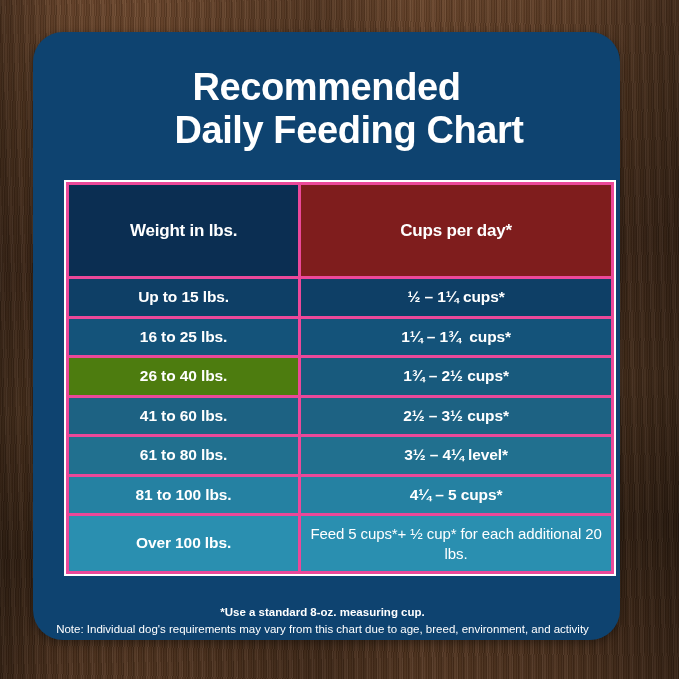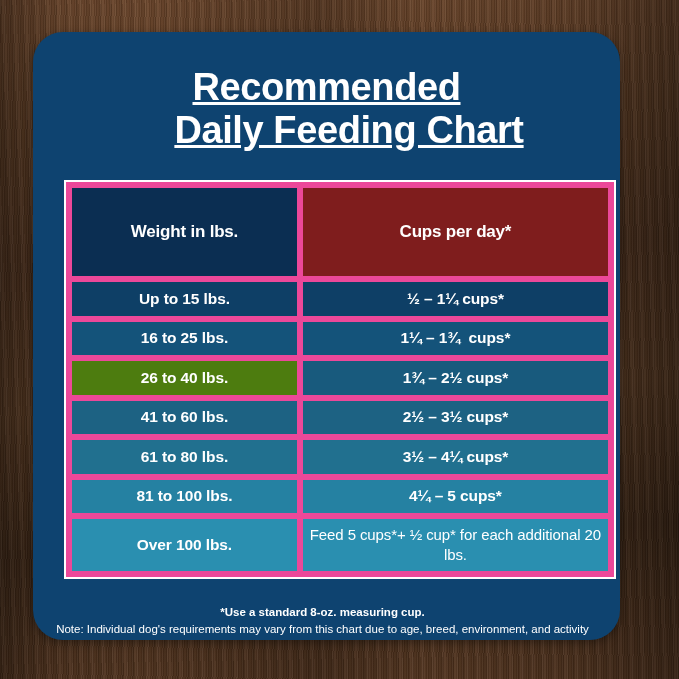--- a/index.html
+++ b/index.html
@@ -47,7 +47,6 @@
     font-weight:bold;font-size:38px;line-height:1.13;
     letter-spacing:-0.4px;
     padding-top:34px;
-    text-decoration:underline;
   }
   #title .l2{display:block;padding-left:45px;}
 

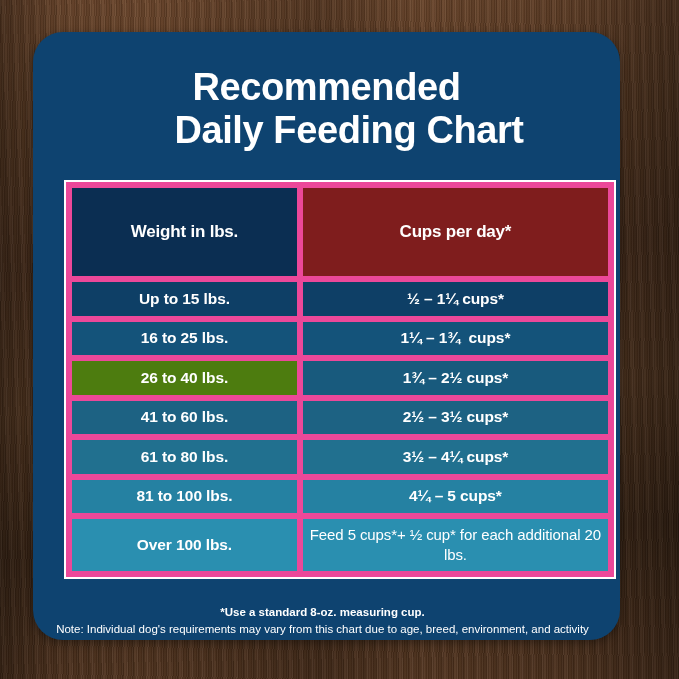--- a/index.html
+++ b/index.html
@@ -60,7 +60,7 @@
   col.c2{width:57.4%;}
   th,td{
     color:#ffffff;text-align:center;vertical-align:middle;
-    border:6px solid #ec4899;
+    border:3px solid #ec4899;
     box-sizing:border-box;
   }
   th{

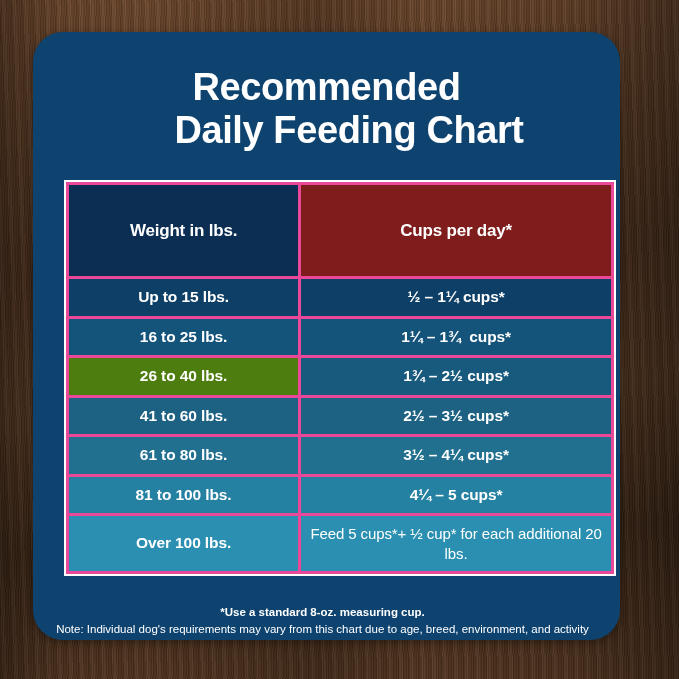--- a/index.html
+++ b/index.html
@@ -123,7 +123,7 @@
           </tr>
           <tr>
             <td class="wt" style="background: rgb(33, 112, 143);">61 to 80 lbs.</td>
-            <td class="cp" style="background: rgb(33, 112, 143);">3½ – 4¼ cups*</td>
+            <td class="cp" style="background: rgb(33, 112, 143);">3½ – 4¼ level*</td>
           </tr>
           <tr>
             <td class="wt" style="background: rgb(37, 129, 162);">81 to 100 lbs.</td>

